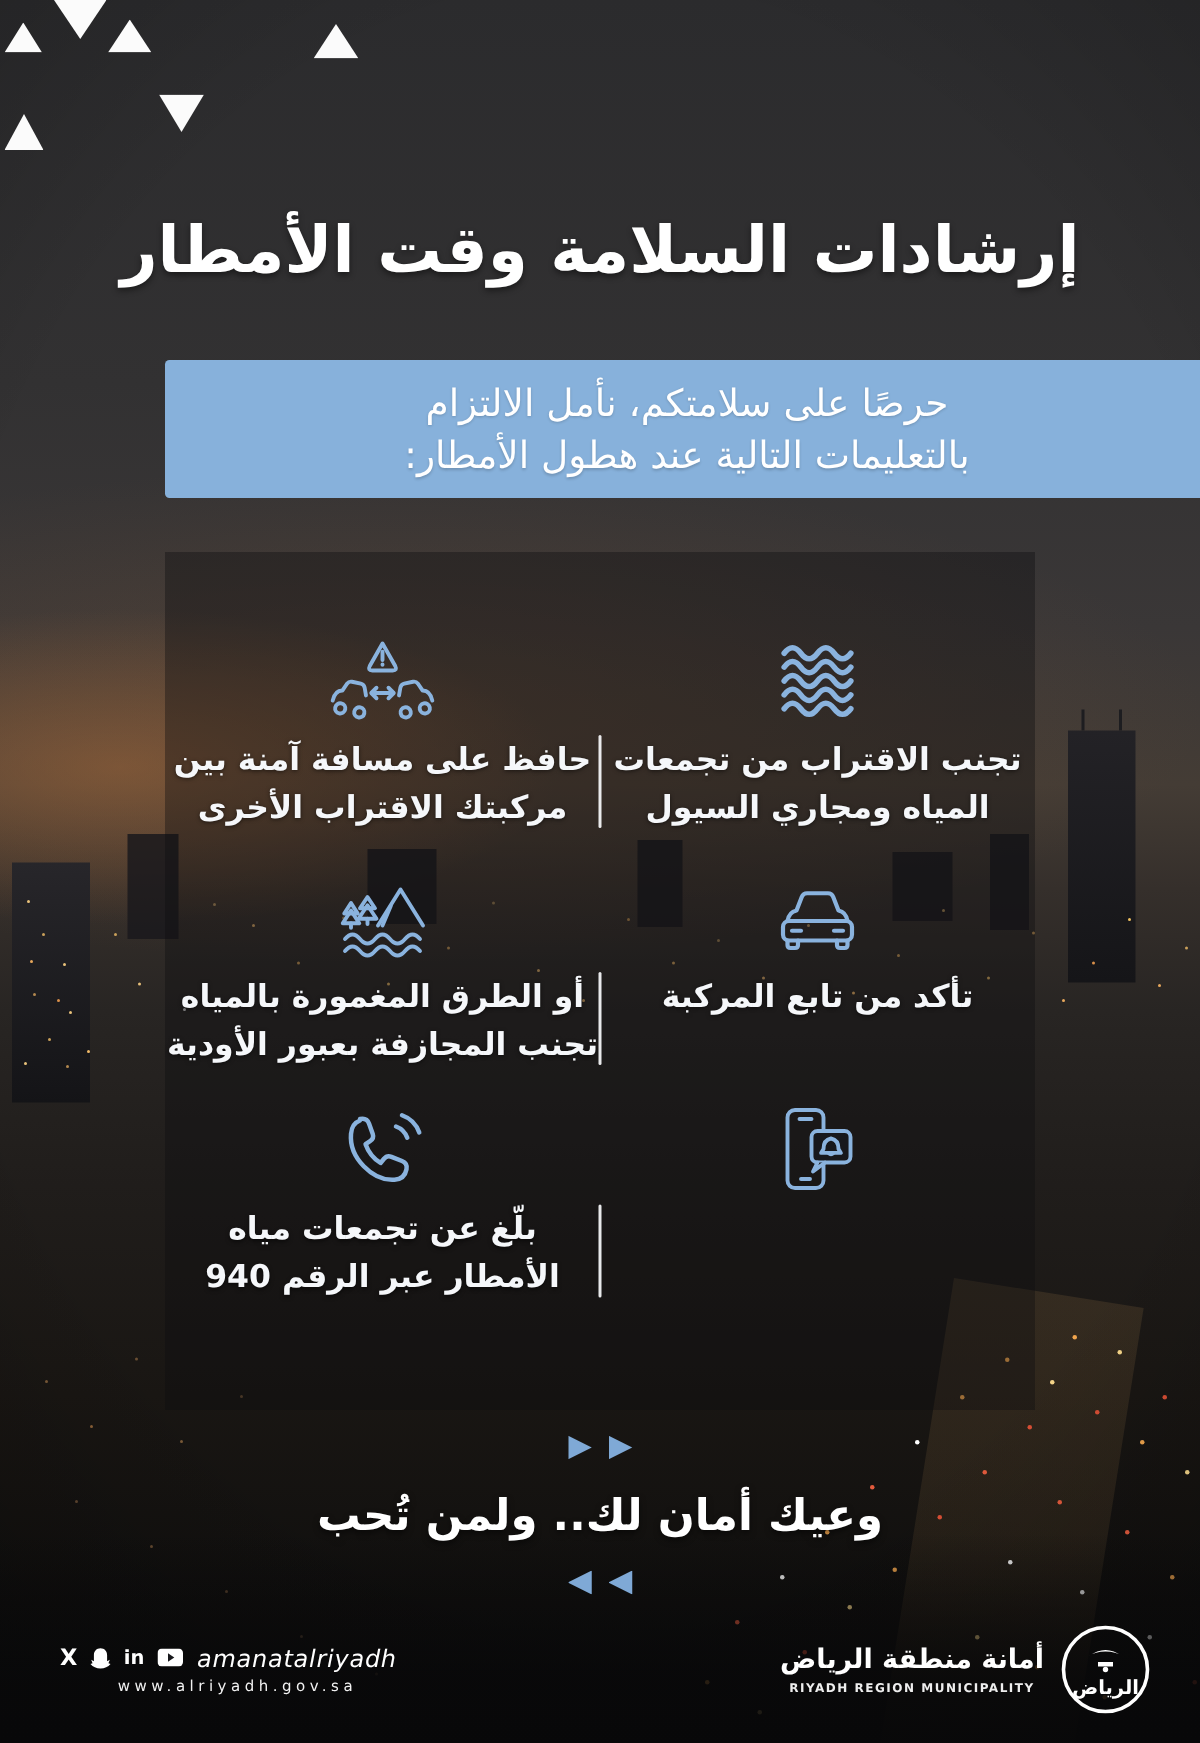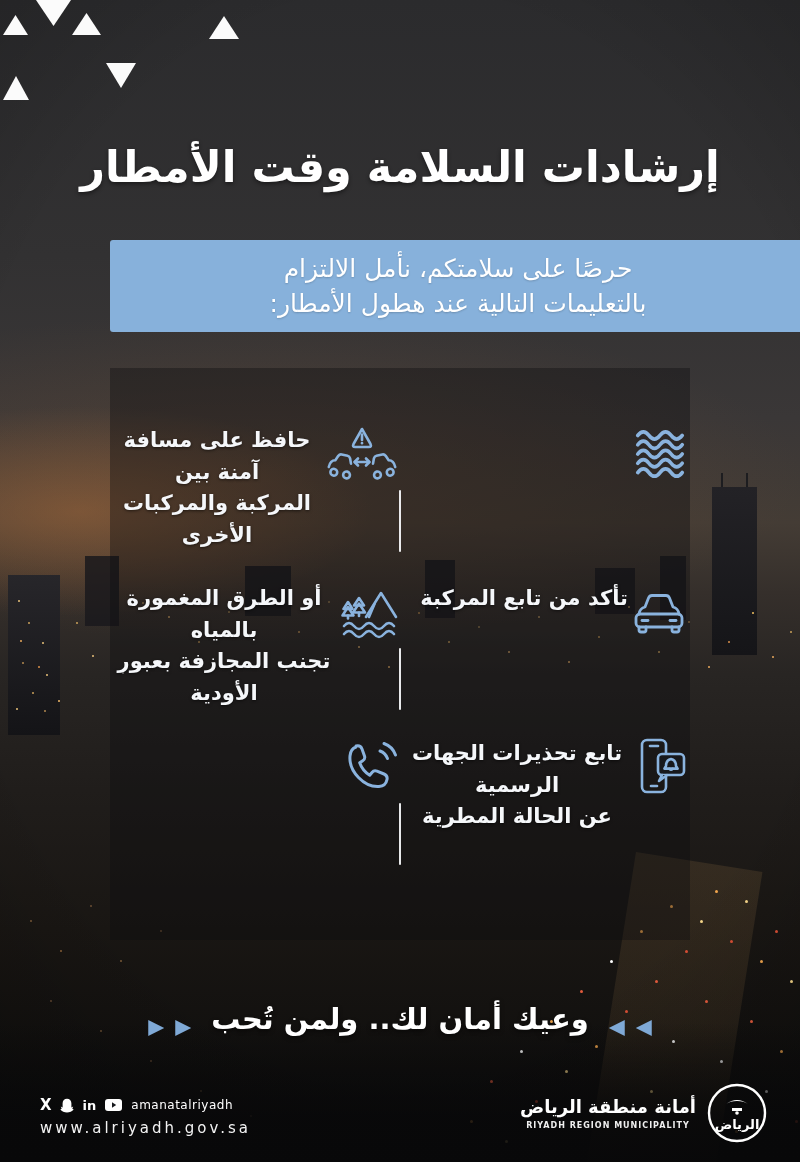--- a/index.html
+++ b/index.html
@@ -71,7 +71,7 @@
     text-shadow:0 1px 2px rgba(0,0,0,.18); }
   .row { position:absolute; left:110px; width:580px; height:150px; display:flex; direction:rtl; }
   .row1 { top:420px; } .row2 { top:578px; } .row3 { top:733px; }
-  .cell { flex:1 1 50%; display:flex; flex-direction:row; padding-top:5px; }
+  .cell { flex:1 1 50%; display:flex; flex-direction:column; align-items:center; padding-top:5px; }
   .icon-box { height:58px; display:flex; align-items:center; justify-content:center; margin-bottom:8px; }
   .g-text { direction:rtl; text-align:center; font-size:21px; font-weight:bold; line-height:1.5;
     color:#f5f7fa; text-shadow:0 1px 3px rgba(0,0,0,.55); }

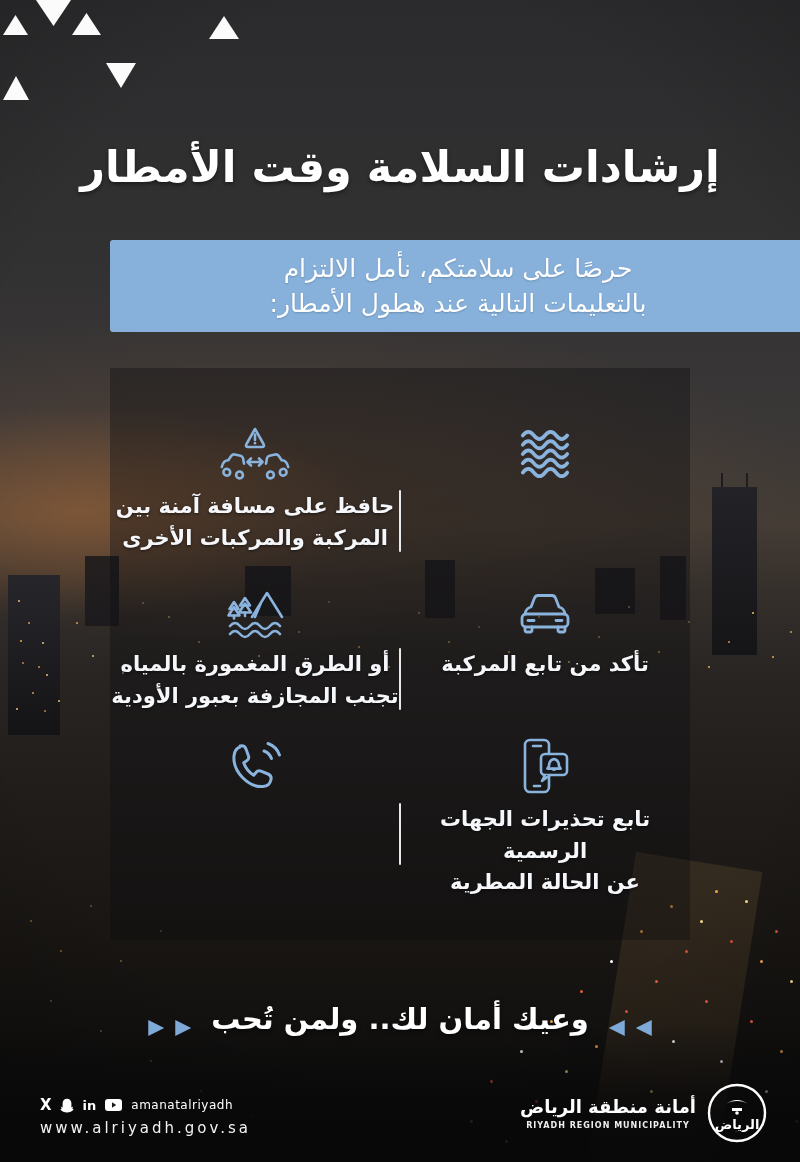--- a/index.html
+++ b/index.html
@@ -144,6 +144,10 @@
           <path d="M6 47 q6 -8 12 0 t12 0 t12 0 t12 0"></path>
         </svg>
       </div>
+      <div class="g-text">
+        <div>تجنب الاقتراب من تجمعات</div>
+        <div>المياه ومجاري السيول</div>
+      </div>
     </div>
     <div class="cell">
       <div class="icon-box">

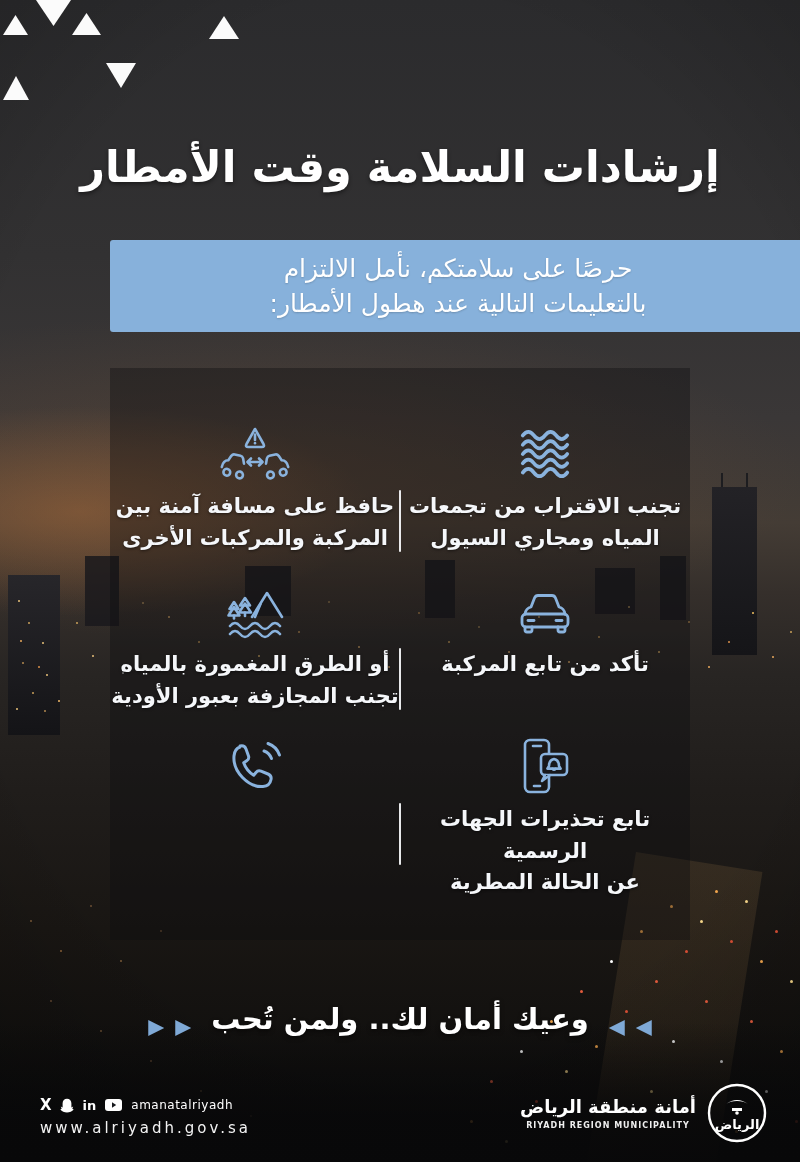--- a/index.html
+++ b/index.html
@@ -172,7 +172,7 @@
       </div>
       <div class="g-text">
         <div>حافظ على مسافة آمنة بين</div>
-        <div>المركبة والمركبات الأخرى</div>
+        <div>مركبتك الاقتراب الأخرى</div>
       </div>
     </div>
     <div class="divider"></div>

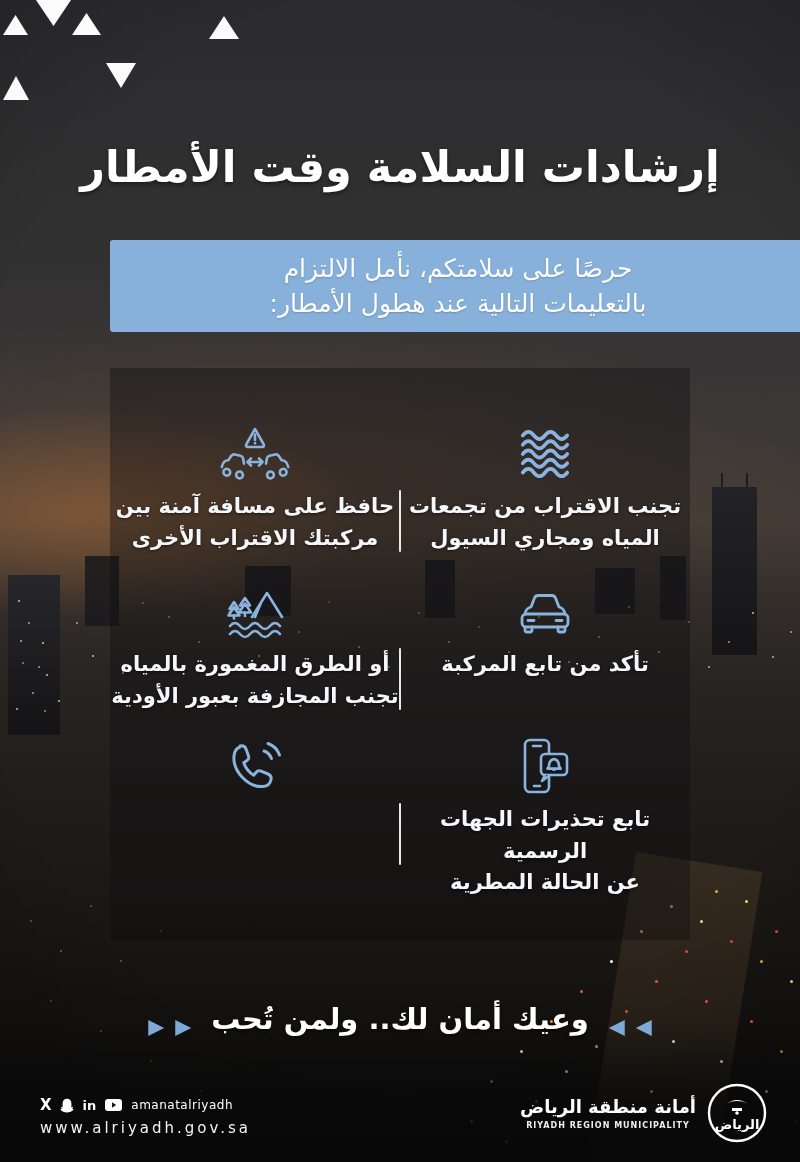--- a/index.html
+++ b/index.html
@@ -243,6 +243,10 @@
           <path d="M42 5.5 q8.5 3 11.5 11.5"></path>
         </svg>
       </div>
+      <div class="g-text">
+        <div>بلّغ عن تجمعات مياه</div>
+        <div>الأمطار عبر الرقم 940</div>
+      </div>
     </div>
     <div class="divider"></div>
   </div>

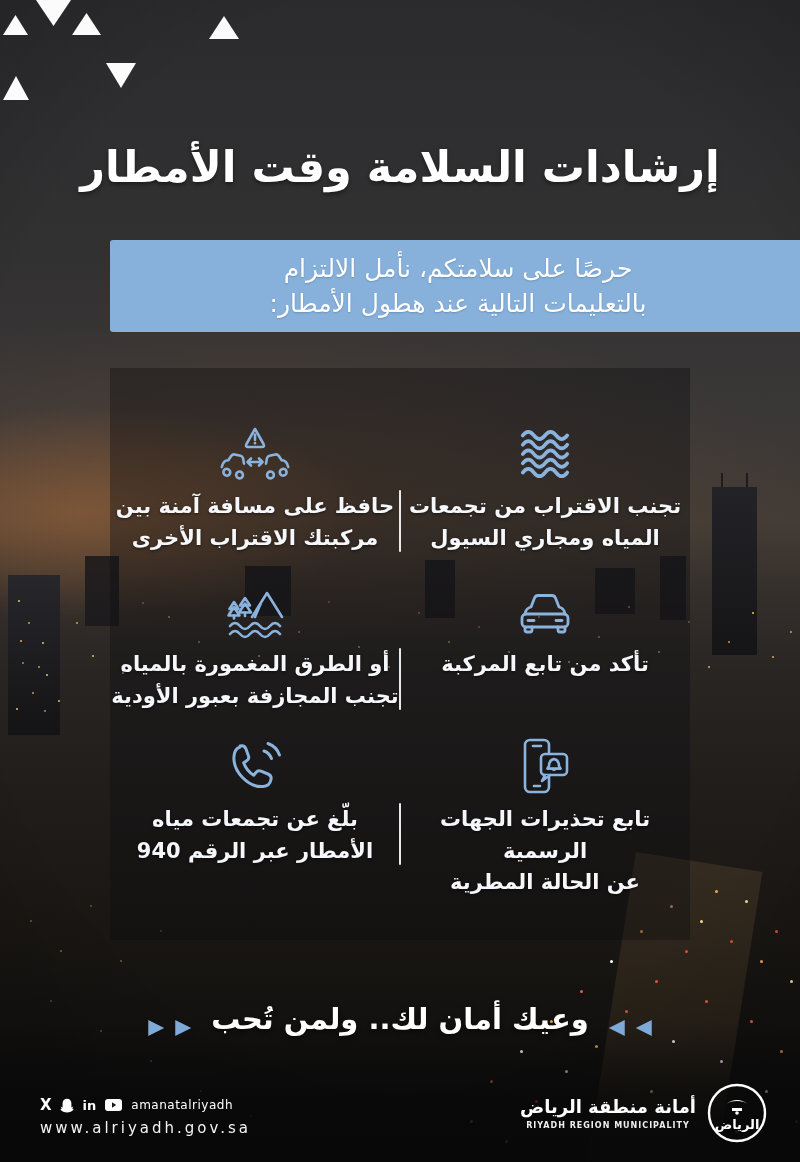--- a/index.html
+++ b/index.html
@@ -230,10 +230,6 @@
           <path d="M35.5 31.8 q1.5 1.6 3 0"></path>
         </svg>
       </div>
-      <div class="g-text">
-        <div>تابع تحذيرات الجهات الرسمية</div>
-        <div>عن الحالة المطرية</div>
-      </div>
     </div>
     <div class="cell">
       <div class="icon-box">

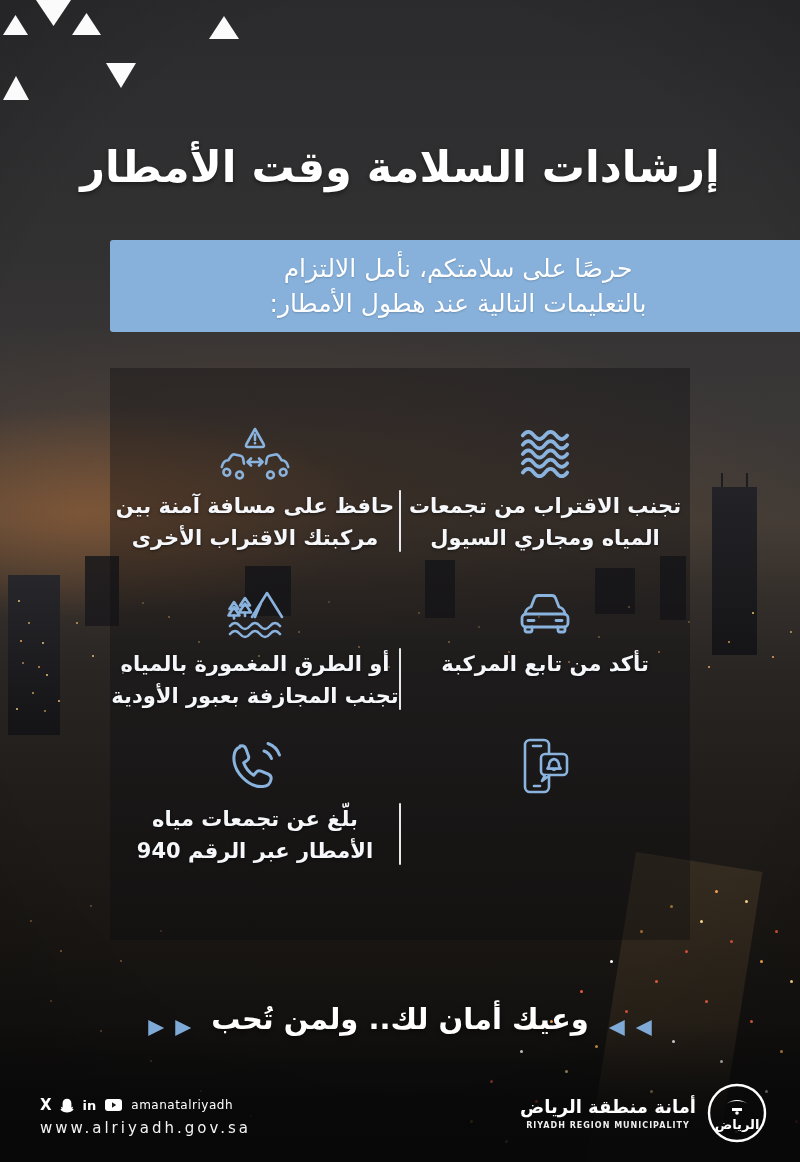--- a/index.html
+++ b/index.html
@@ -80,7 +80,7 @@
   svg.gicon { stroke:#8ab3de; fill:none; stroke-width:3; stroke-linecap:round; stroke-linejoin:round; }
   
   .slogan-wrap { position:absolute; top:984px; left:0; right:0; height:52px; z-index:5;
-    display:flex; align-items:flex-end; justify-content:center; gap:20px; }
+    display:flex; align-items:center; justify-content:center; gap:20px;flex-direction:column; }
   .slogan { font-size:29px; font-weight:bold; direction:rtl; text-shadow:0 2px 4px rgba(0,0,0,.5); }
   .tri-pair { display:flex; gap:11px; }
   .s-tri { width:16px; height:16px; background:#7fa9d6; }

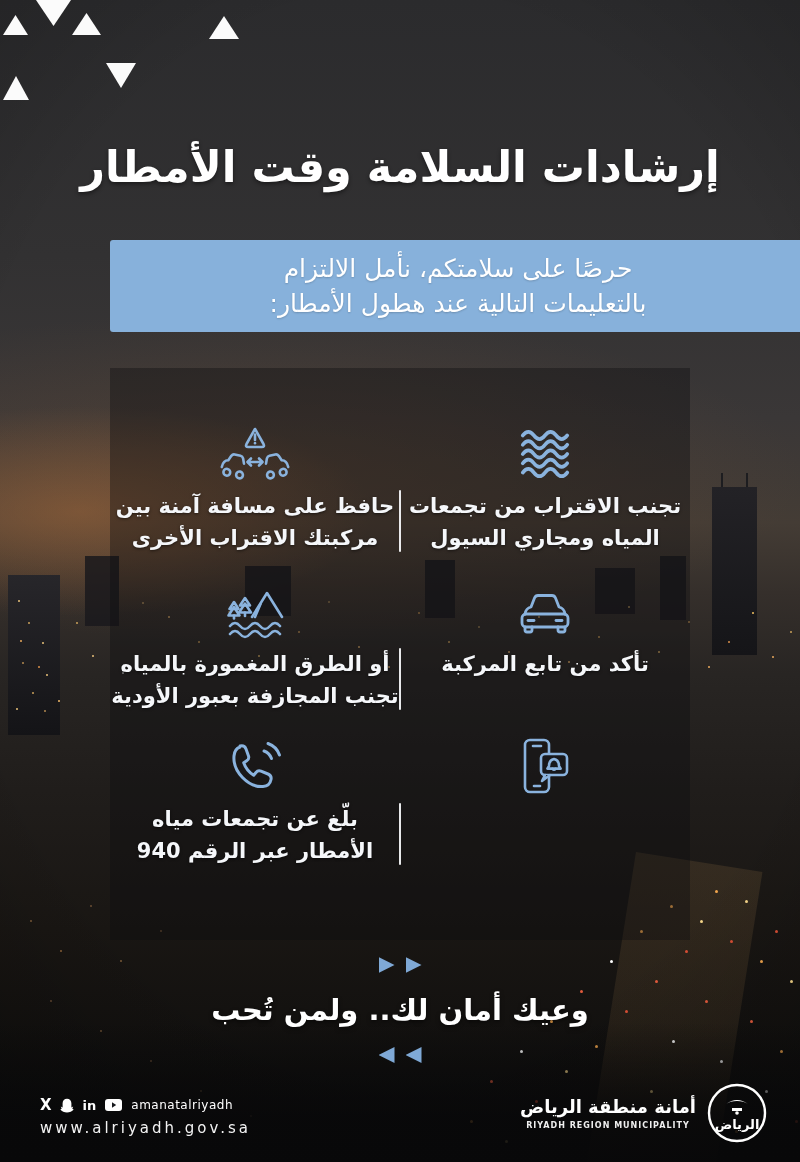--- a/index.html
+++ b/index.html
@@ -91,7 +91,7 @@
   .social-row { display:flex; align-items:center; gap:9px; height:18px; }
   .x-glyph { font-weight:bold; font-size:15px; letter-spacing:-1px; }
   .in-glyph { font-weight:bold; font-size:13px; }
-  .handle { font-size:12px; margin-right:12px; letter-spacing:.5px; }
+  .handle { font-size:16px; margin-right:12px; letter-spacing:.5px;font-style:italic; }
   .website { margin-top:5px; font-size:15px; letter-spacing:3px; color:#f2f2f2; }
   .footer-right { position:absolute; right:32px; top:1082px; z-index:6; display:flex; align-items:center; gap:10px;margin-left:13px; }
   .org-names { text-align:center; }

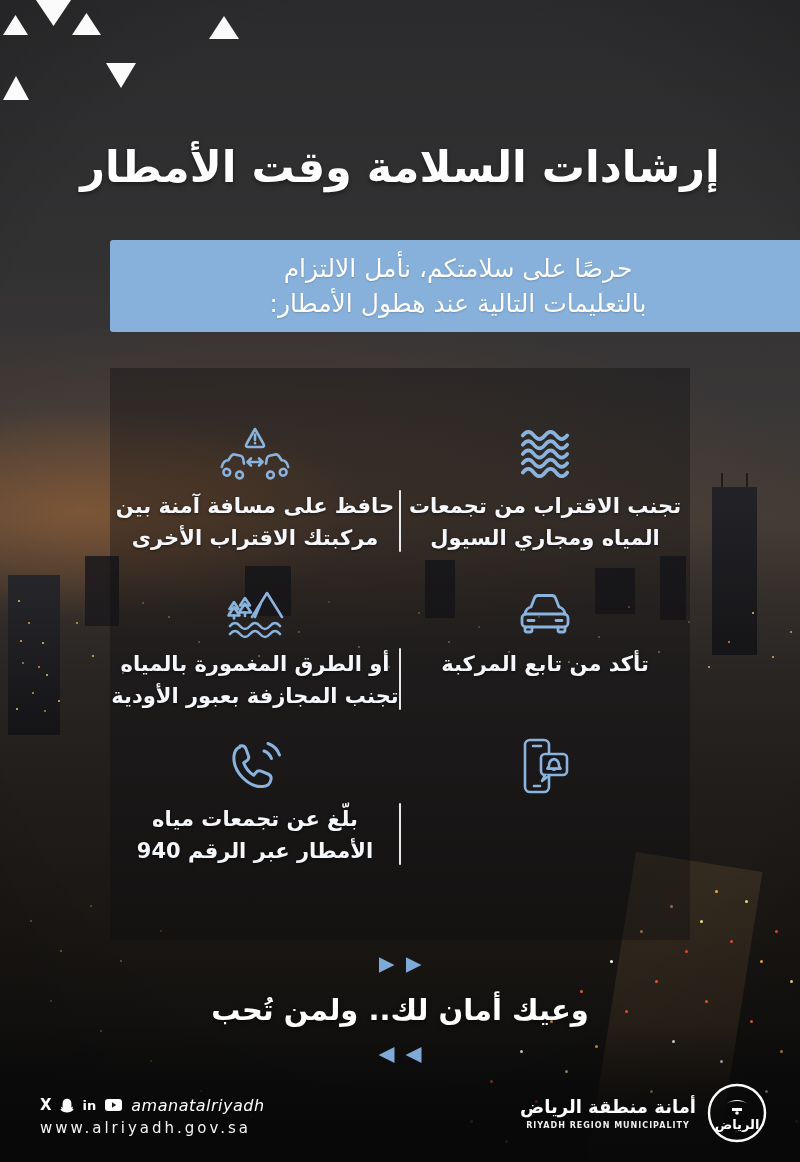--- a/index.html
+++ b/index.html
@@ -92,7 +92,7 @@
   .x-glyph { font-weight:bold; font-size:15px; letter-spacing:-1px; }
   .in-glyph { font-weight:bold; font-size:13px; }
   .handle { font-size:16px; margin-right:12px; letter-spacing:.5px;font-style:italic; }
-  .website { margin-top:5px; font-size:15px; letter-spacing:3px; color:#f2f2f2; }
+  .website { margin-top:5px; font-size:10px; letter-spacing:3px; color:#f2f2f2;text-align:center; }
   .footer-right { position:absolute; right:32px; top:1082px; z-index:6; display:flex; align-items:center; gap:10px;margin-left:13px; }
   .org-names { text-align:center; }
   .org-ar { font-size:18px; font-weight:bold; direction:rtl; line-height:1.25; }

